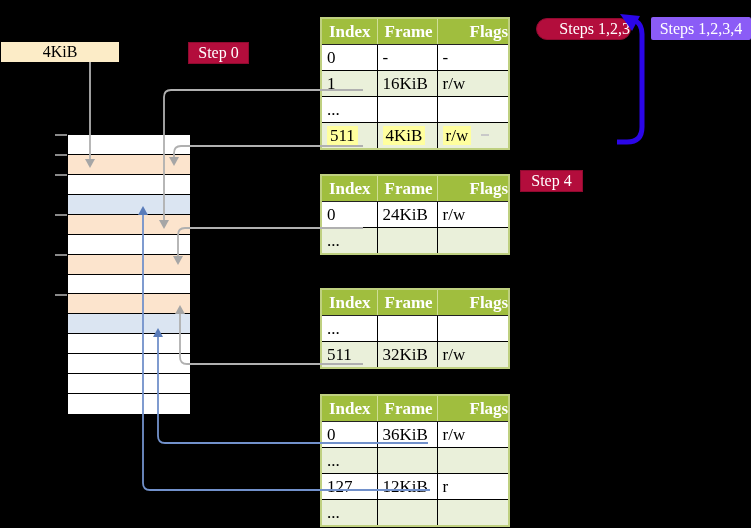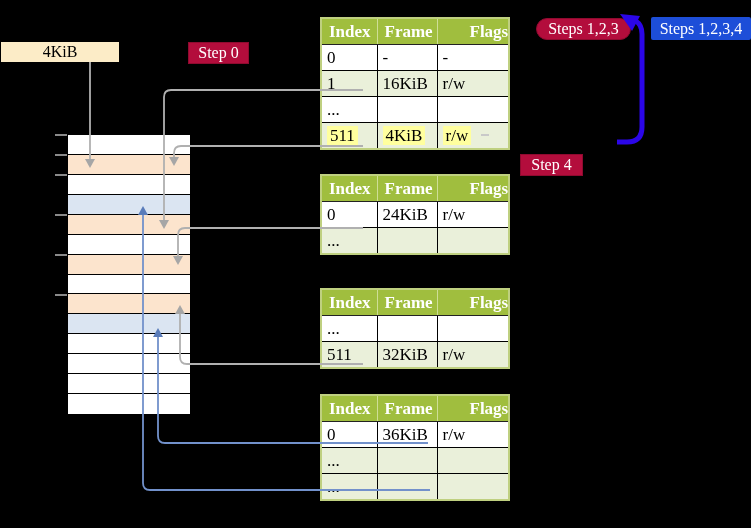--- a/index.html
+++ b/index.html
@@ -18,7 +18,7 @@
   .badge.crimson{background:#b30d3c;border:1px solid #8f0a2f;border-radius:0;}
   .badge.violet{background:#1d4ed8;border-radius:2px;}
   #step0   {left:188px;top:42px;width:59px;height:20px;line-height:20px;}
-  #steps123{left:536px;top:18px;width:93px;height:20px;line-height:20px;border-radius:11px;}
+  #steps123{left:536px;top:18px;width:93px;height:20px;line-height:20px;border-radius:11px;text-align:right;}
   #steps1234{left:651px;top:17px;width:100px;height:23px;line-height:23px;}
   #step4   {left:520px;top:154px;width:61px;height:20px;line-height:20px;}
   

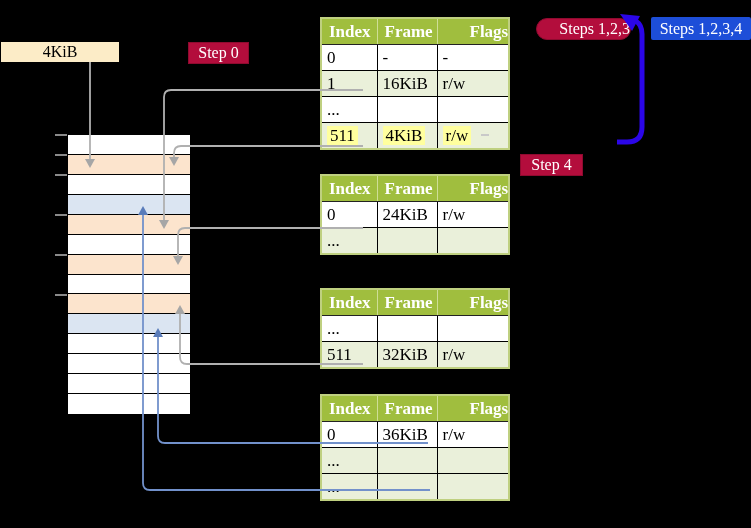--- a/index.html
+++ b/index.html
@@ -16,7 +16,7 @@
     position:absolute;color:#fff;font-size:16px;text-align:center;white-space:nowrap;
   }
   .badge.crimson{background:#b30d3c;border:1px solid #8f0a2f;border-radius:0;}
-  .badge.violet{background:#1d4ed8;border-radius:2px;}
+  .badge.violet{background:#8b5cf6;border-radius:2px;}
   #step0   {left:188px;top:42px;width:59px;height:20px;line-height:20px;}
   #steps123{left:536px;top:18px;width:93px;height:20px;line-height:20px;border-radius:11px;text-align:right;}
   #steps1234{left:651px;top:17px;width:100px;height:23px;line-height:23px;}

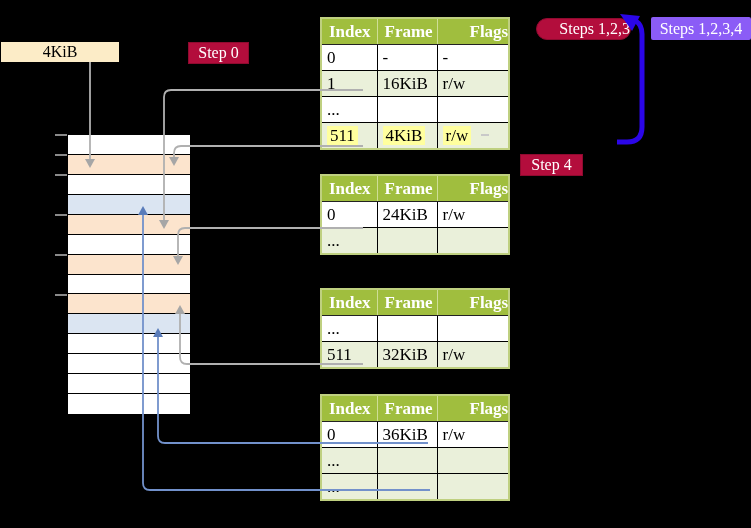--- a/index.html
+++ b/index.html
@@ -20,7 +20,7 @@
   #step0   {left:188px;top:42px;width:59px;height:20px;line-height:20px;}
   #steps123{left:536px;top:18px;width:93px;height:20px;line-height:20px;border-radius:11px;text-align:right;}
   #steps1234{left:651px;top:17px;width:100px;height:23px;line-height:23px;}
-  #step4   {left:520px;top:154px;width:61px;height:20px;line-height:20px;}
+  #step4   {left:520px;top:170px;width:61px;height:20px;line-height:20px;}
   
   #memory-strip{
     position:absolute;left:68px;top:135px;width:122px;height:279px;

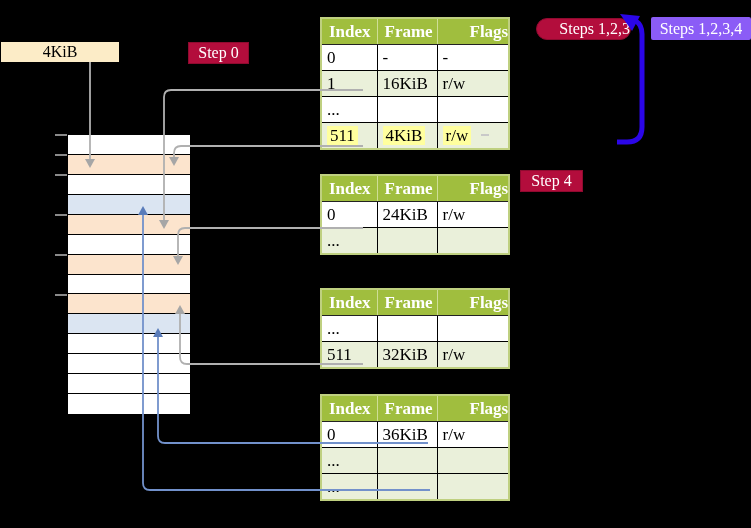--- a/index.html
+++ b/index.html
@@ -187,6 +187,11 @@
       <td></td>
       <td></td>
     </tr>
+    <tr>
+      <td>127</td>
+      <td>12KiB</td>
+      <td>r</td>
+    </tr>
     <tr class="alt">
       <td>...</td>
       <td></td>

